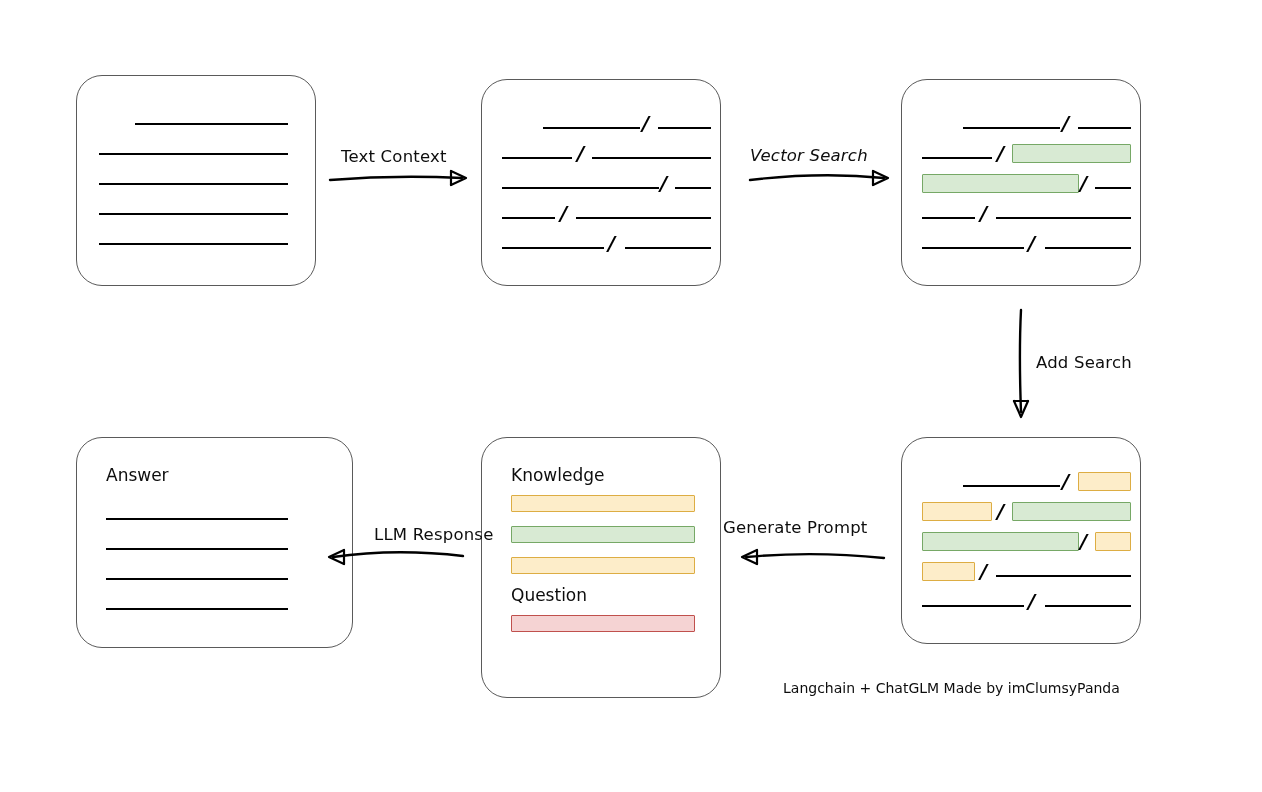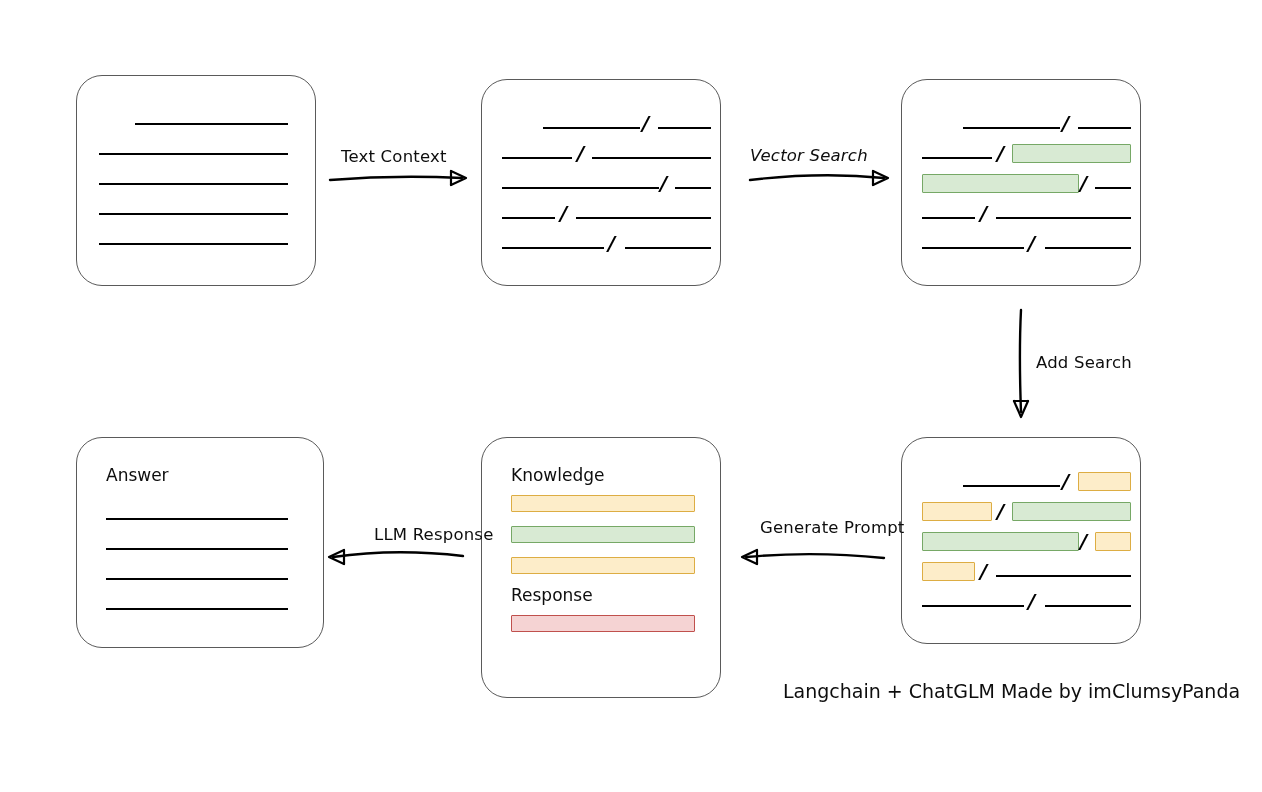--- a/index.html
+++ b/index.html
@@ -187,7 +187,7 @@
     <div class="chip chip-red" style="left:29px; top:177px; width:184px; height:17px;"></div>
   </div>
 
-  <div class="doc-box" style="left:76px; top:437px; width:248px; height:211px;padding-left:20px;">
+  <div class="doc-box" style="left:76px; top:437px; width:277px; height:211px;padding-left:20px;">
     <div class="box-heading" style="left:29px; top:27px;">Answer</div>
     <div class="rule" style="left:29px;  top:80px;  width:182px;"></div>
     <div class="rule" style="left:29px;  top:110px; width:182px;"></div>

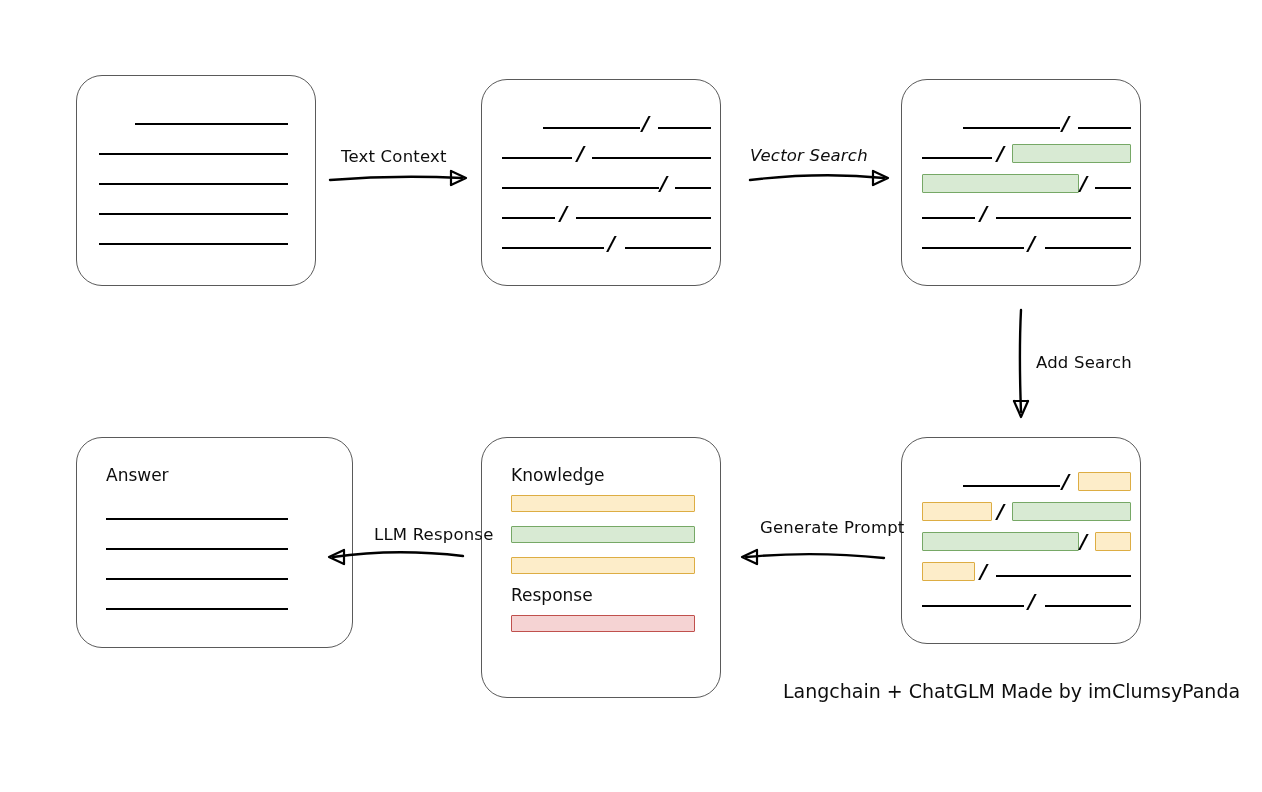--- a/index.html
+++ b/index.html
@@ -234,7 +234,7 @@
 
   <div class="label" style="left:1036px; top:353px;">Add Search</div>
 
-  <div class="label" style="left:760px; top:518px;">Generate Prompt</div>
+  <div class="label" style="left:723px; top:518px;">Generate Prompt</div>
 
   <div class="label" style="left:329px; top:525px;margin-left:45px;">LLM Response</div>
 

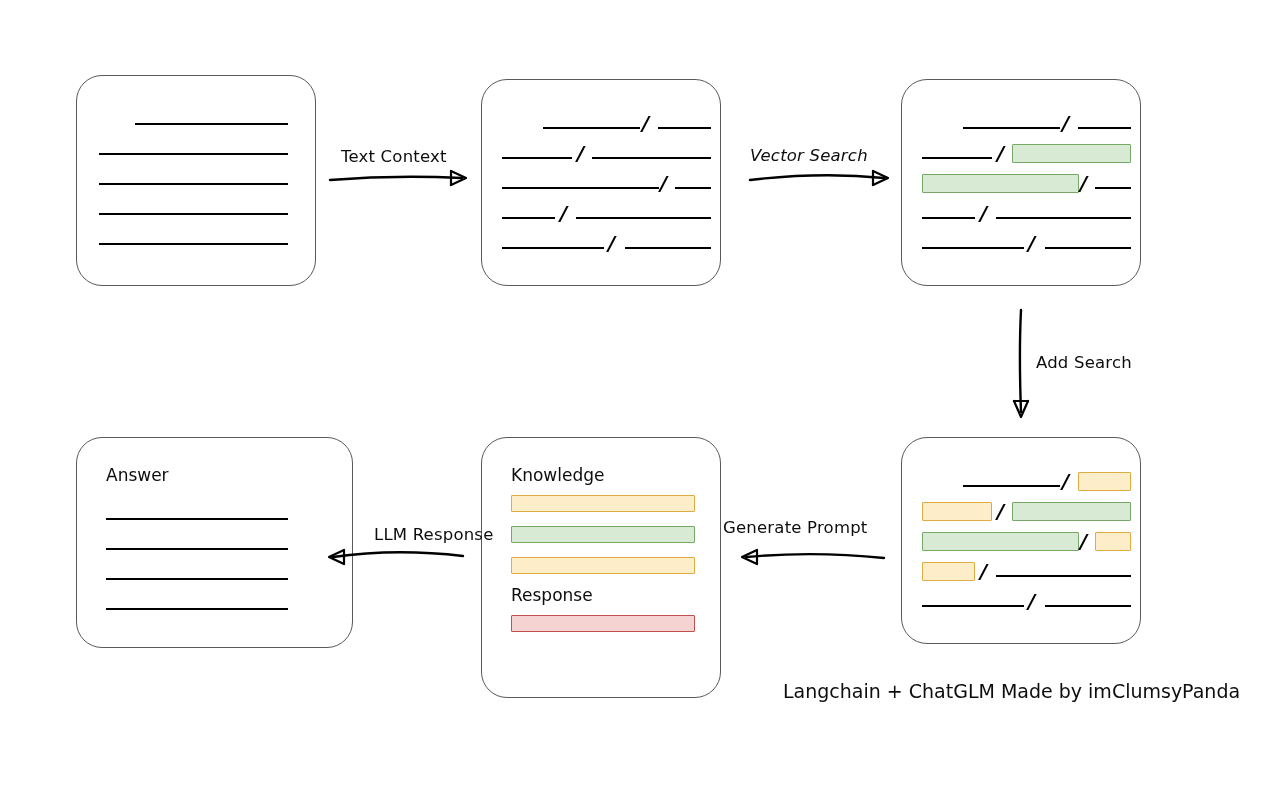--- a/index.html
+++ b/index.html
@@ -182,7 +182,7 @@
     <div class="chip chip-green" style="left:29px; top:88px; width:184px; height:17px;"></div>
     <div class="chip chip-yellow" style="left:29px; top:119px; width:184px; height:17px;"></div>
 
-    <div class="box-heading" style="left:29px; top:147px;">Response</div>
+    <div class="box-heading" style="left:29px; top:147px;">Question</div>
 
     <div class="chip chip-red" style="left:29px; top:177px; width:184px; height:17px;"></div>
   </div>

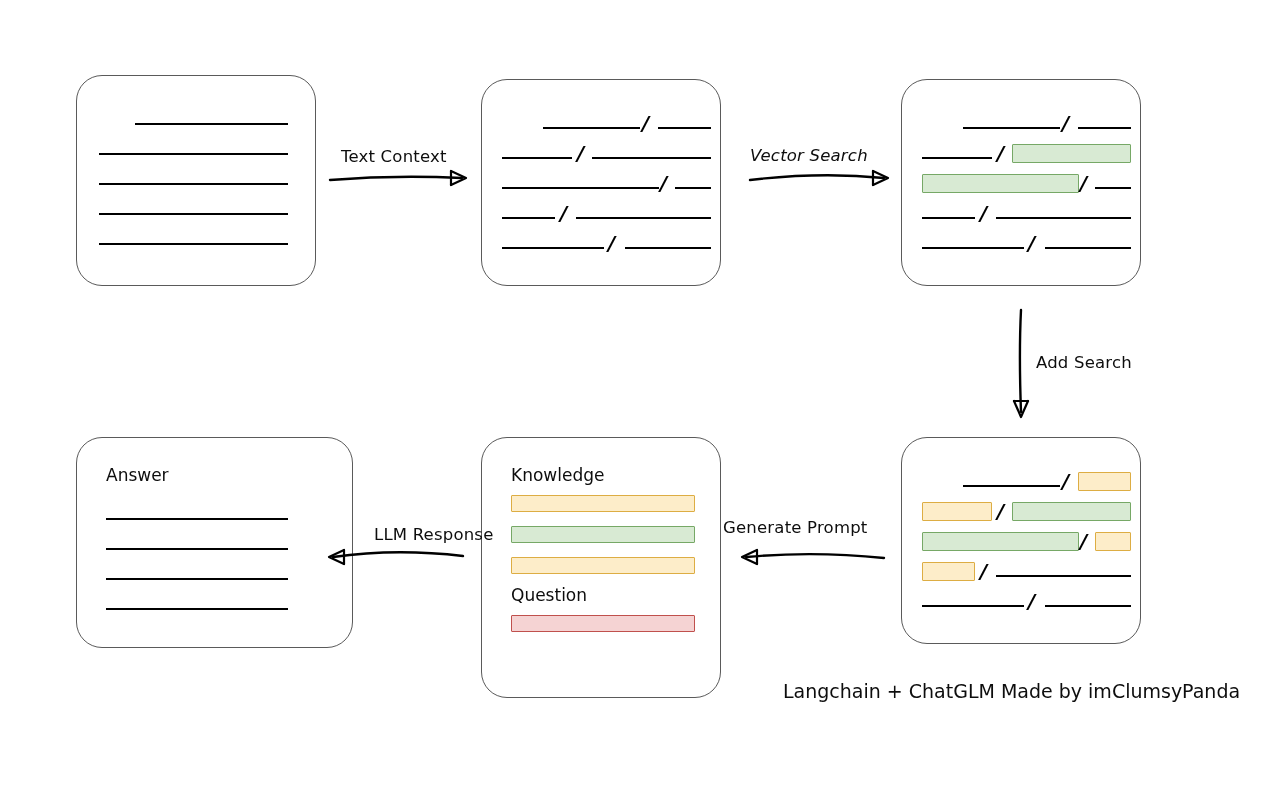--- a/index.html
+++ b/index.html
@@ -81,7 +81,7 @@
   .footer-note {
     position: absolute;
     font-family: "DejaVu Sans", sans-serif;
-    font-size: 19px;
+    font-size: 14px;
     color: #0d0d0d;
     white-space: nowrap;
   }

